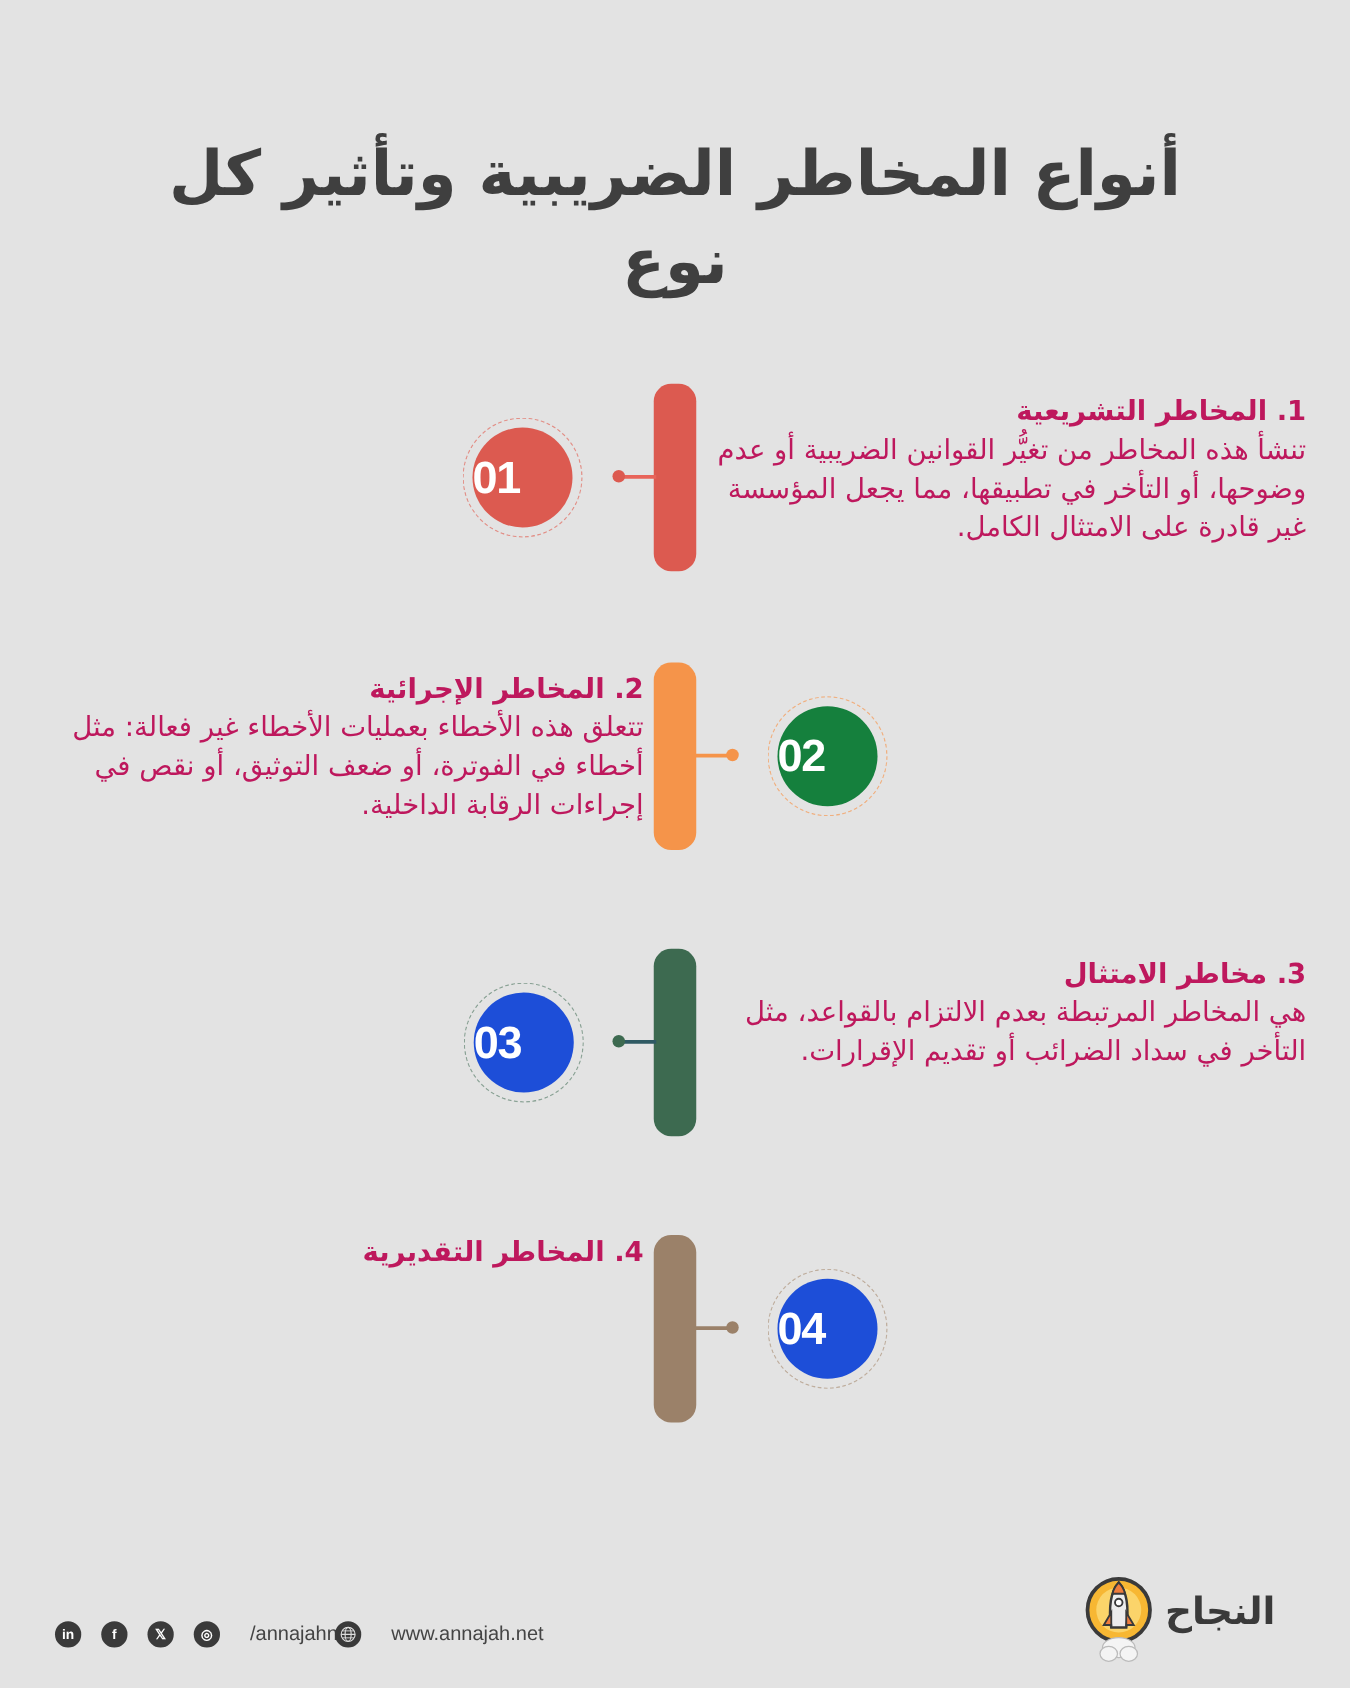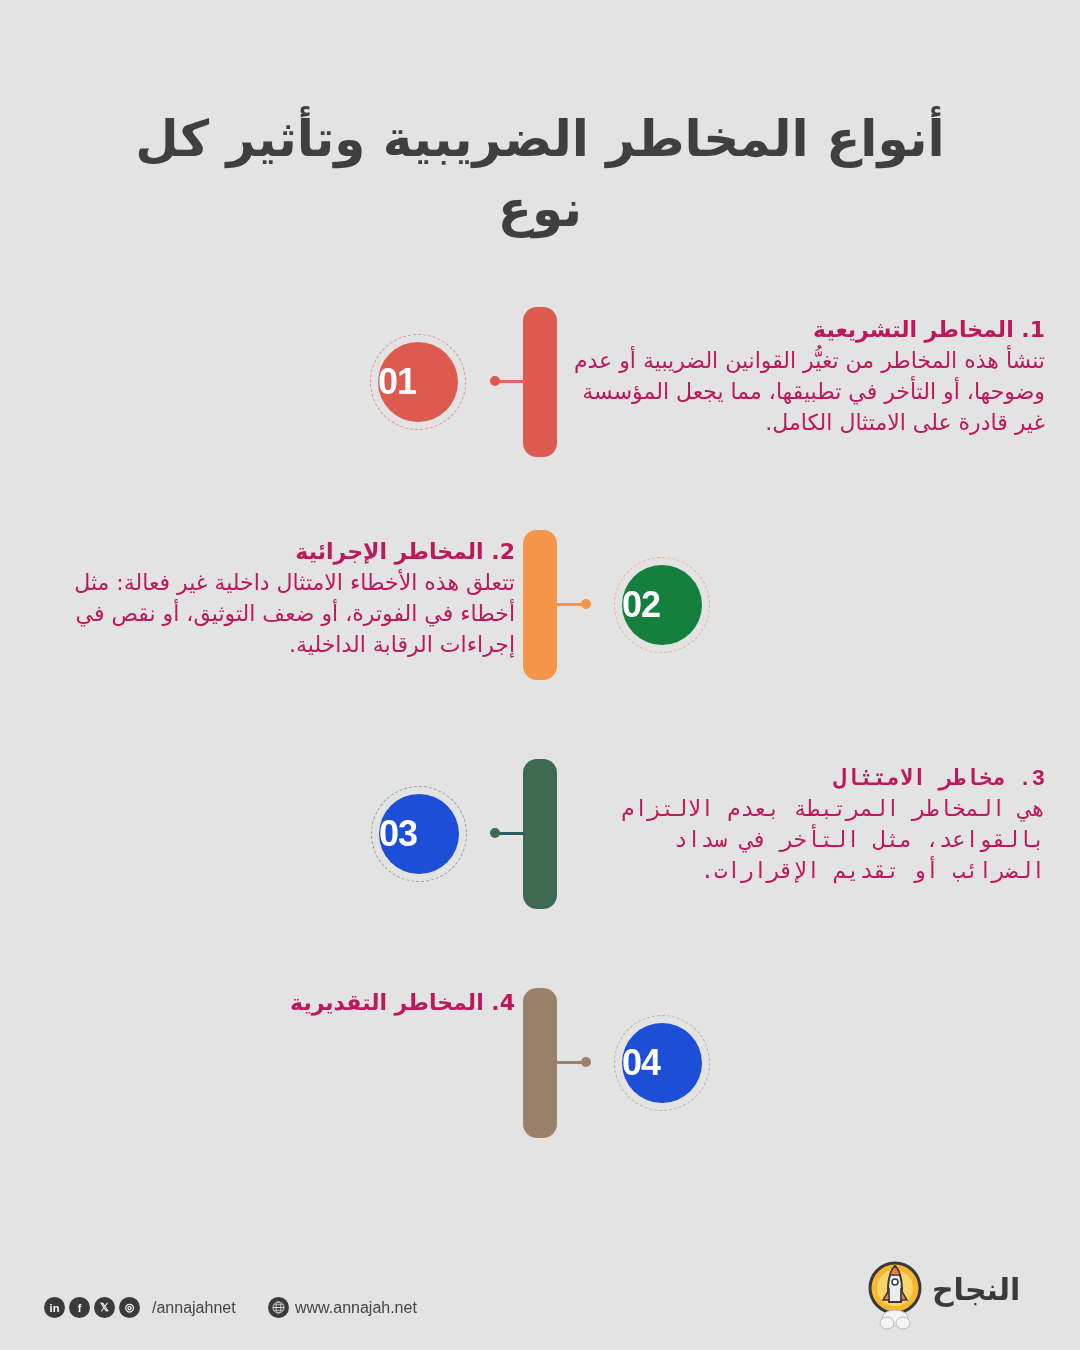--- a/index.html
+++ b/index.html
@@ -143,7 +143,7 @@
     </div>
     <div class="text-block" style="left:55px; top:536px; width:460px;">
       <span class="heading">2. المخاطر الإجرائية</span>
-      <span class="body">تتعلق هذه الأخطاء الامتثال داخلية غير فعالة: مثل أخطاء في الفوترة، أو ضعف التوثيق، أو نقص في إجراءات الرقابة الداخلية.</span>
+      <span class="body">تتعلق هذه الأخطاء بعمليات الأخطاء غير فعالة: مثل أخطاء في الفوترة، أو ضعف التوثيق، أو نقص في إجراءات الرقابة الداخلية.</span>
     </div>
   </section>
 

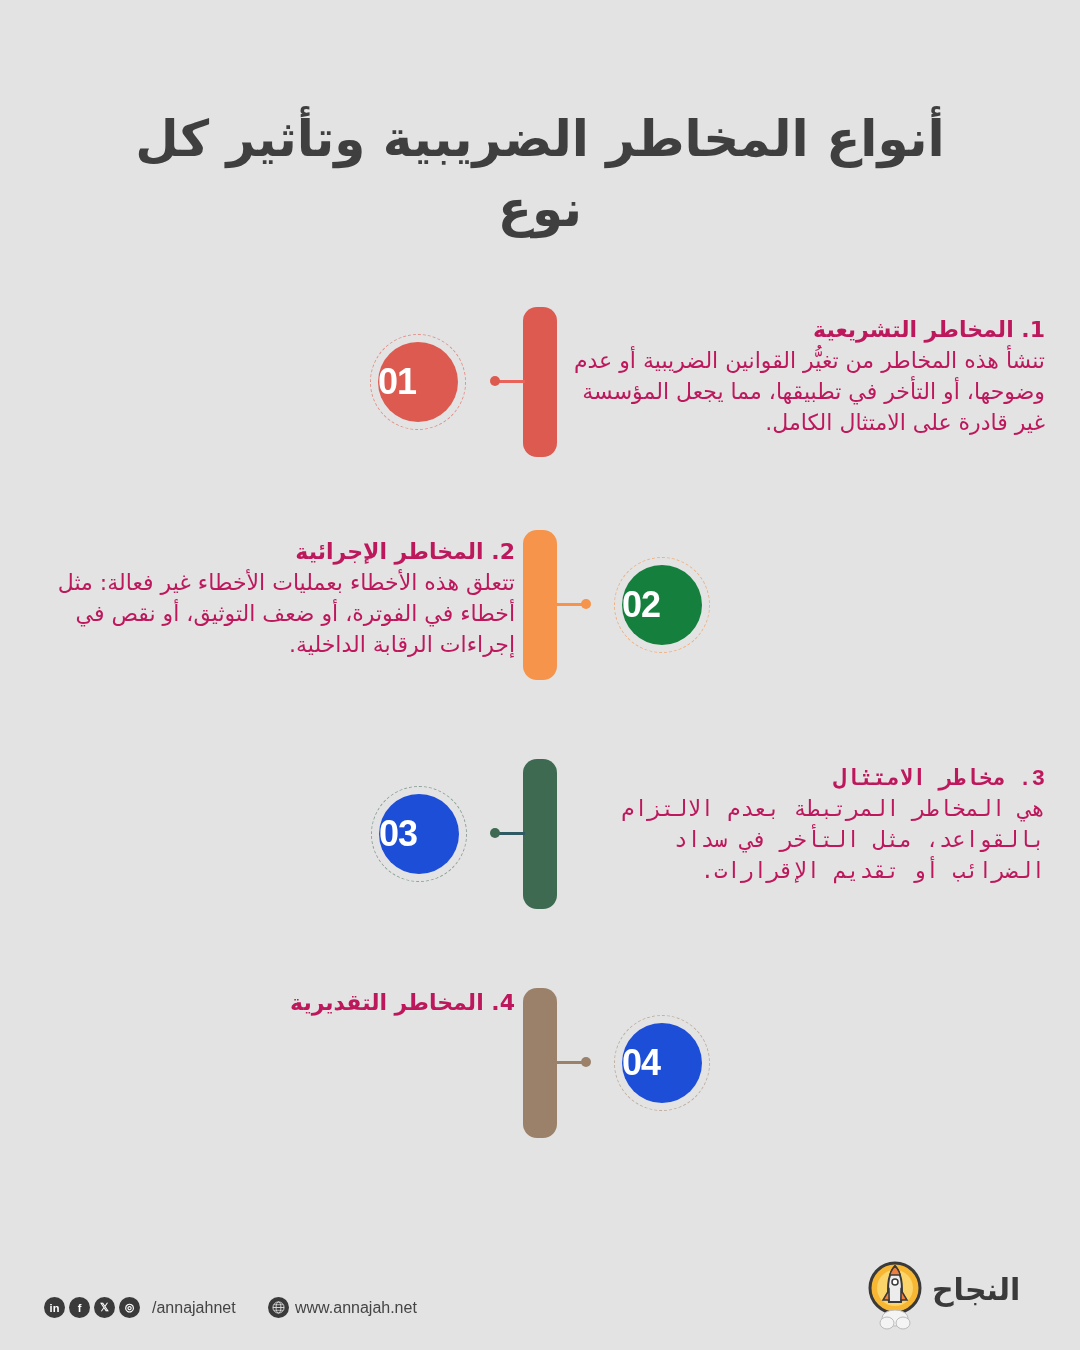--- a/index.html
+++ b/index.html
@@ -156,7 +156,7 @@
         <span>03</span>
       </div>
     </div>
-    <div class="text-block" style="left:570px; top:764px; width:475px;font-family:Liberation Mono, monospace;">
+    <div class="text-block" style="left:570px; top:764px; width:475px;">
       <span class="heading">3. مخاطر الامتثال</span>
       <span class="body">هي المخاطر المرتبطة بعدم الالتزام بالقواعد، مثل التأخر في سداد الضرائب أو تقديم الإقرارات.</span>
     </div>

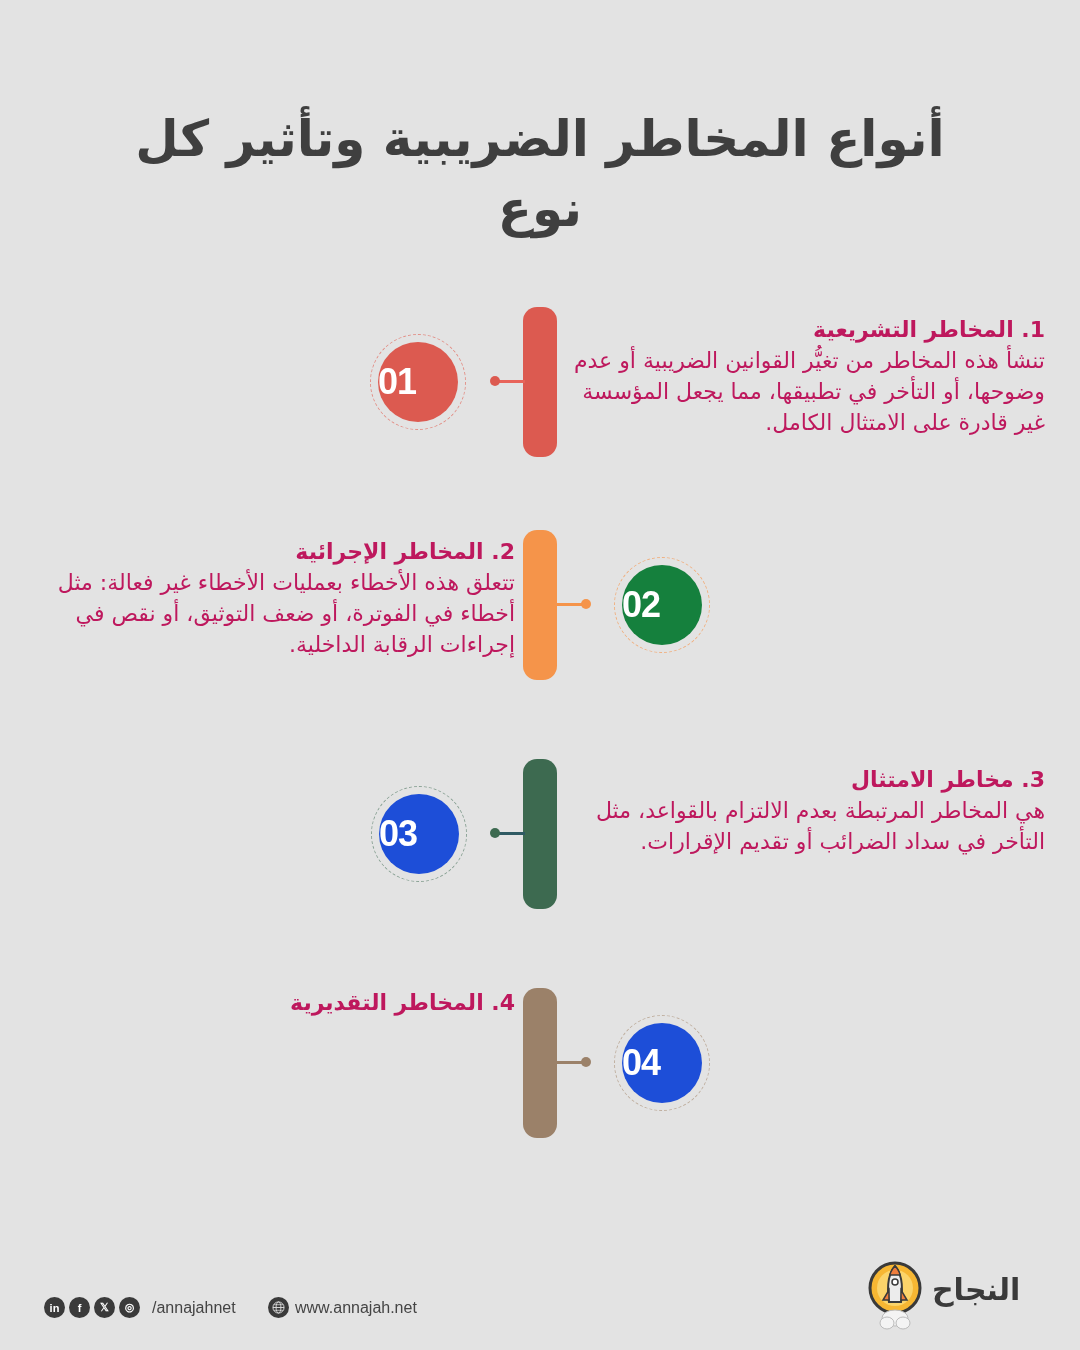--- a/index.html
+++ b/index.html
@@ -69,7 +69,7 @@
 
     .footer-social {
       position: absolute; left: 44px; top: 1297px;
-      display: flex; align-items: center; gap: 4px;
+      display: flex; align-items: center; gap: 16px;
     }
     .social-icon {
       width: 21px; height: 21px; border-radius: 50%;

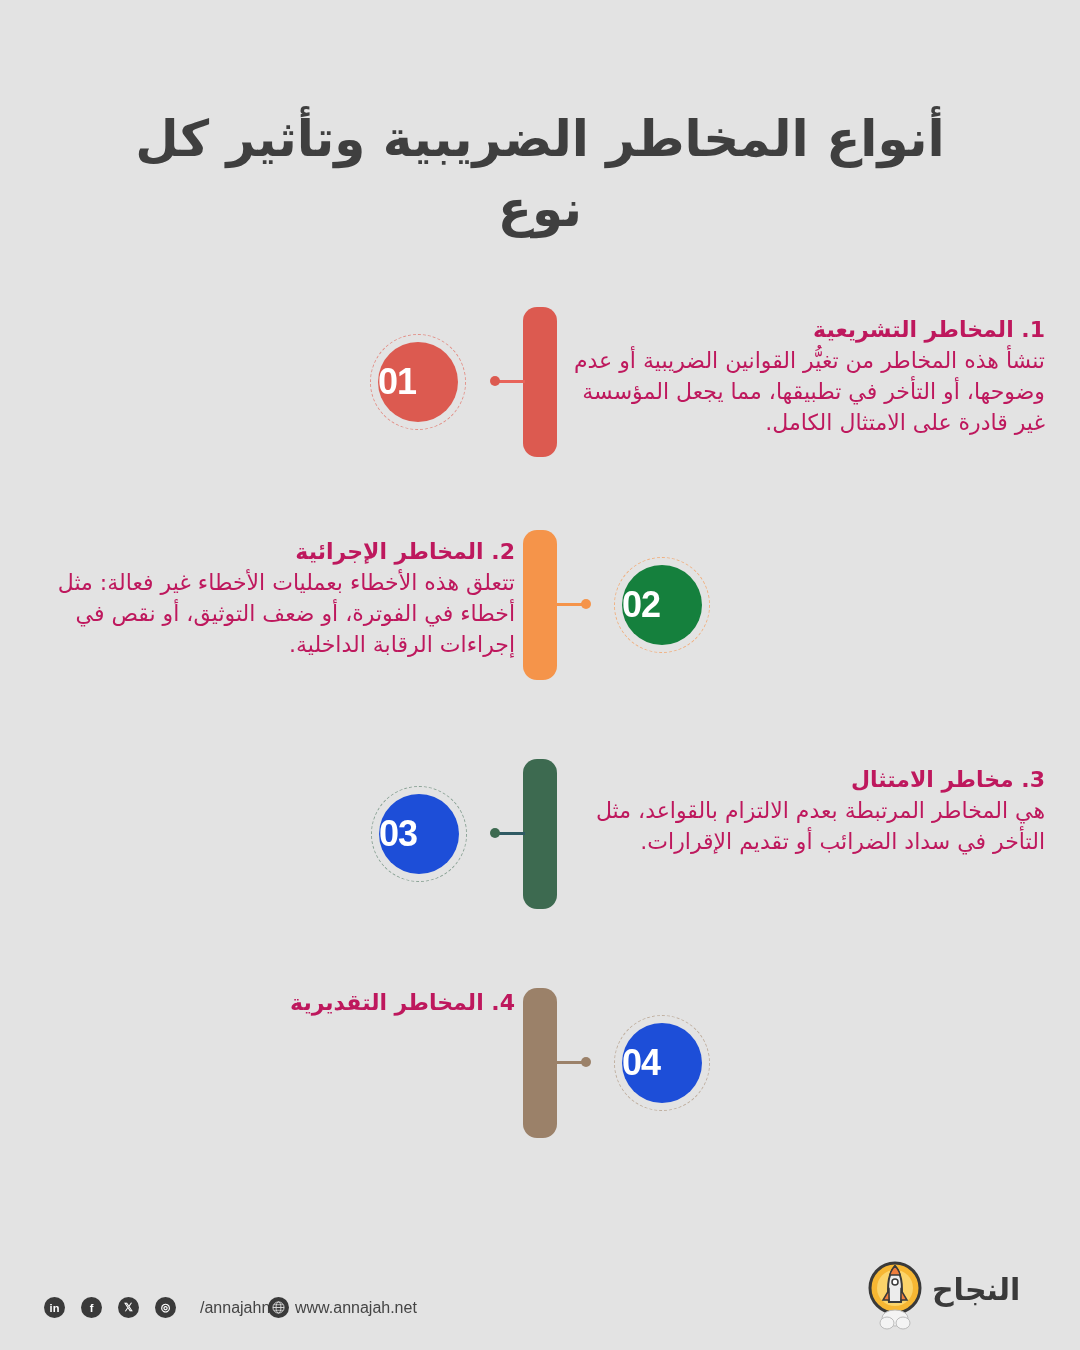--- a/index.html
+++ b/index.html
@@ -86,7 +86,7 @@
     }
     .footer-web {
       position: absolute; left: 268px; top: 1297px;
-      display: flex; align-items: center; gap: 0;
+      display: flex; align-items: center; gap: 18px;
     }
     .globe-icon {
       width: 21px; height: 21px; border-radius: 50%;

